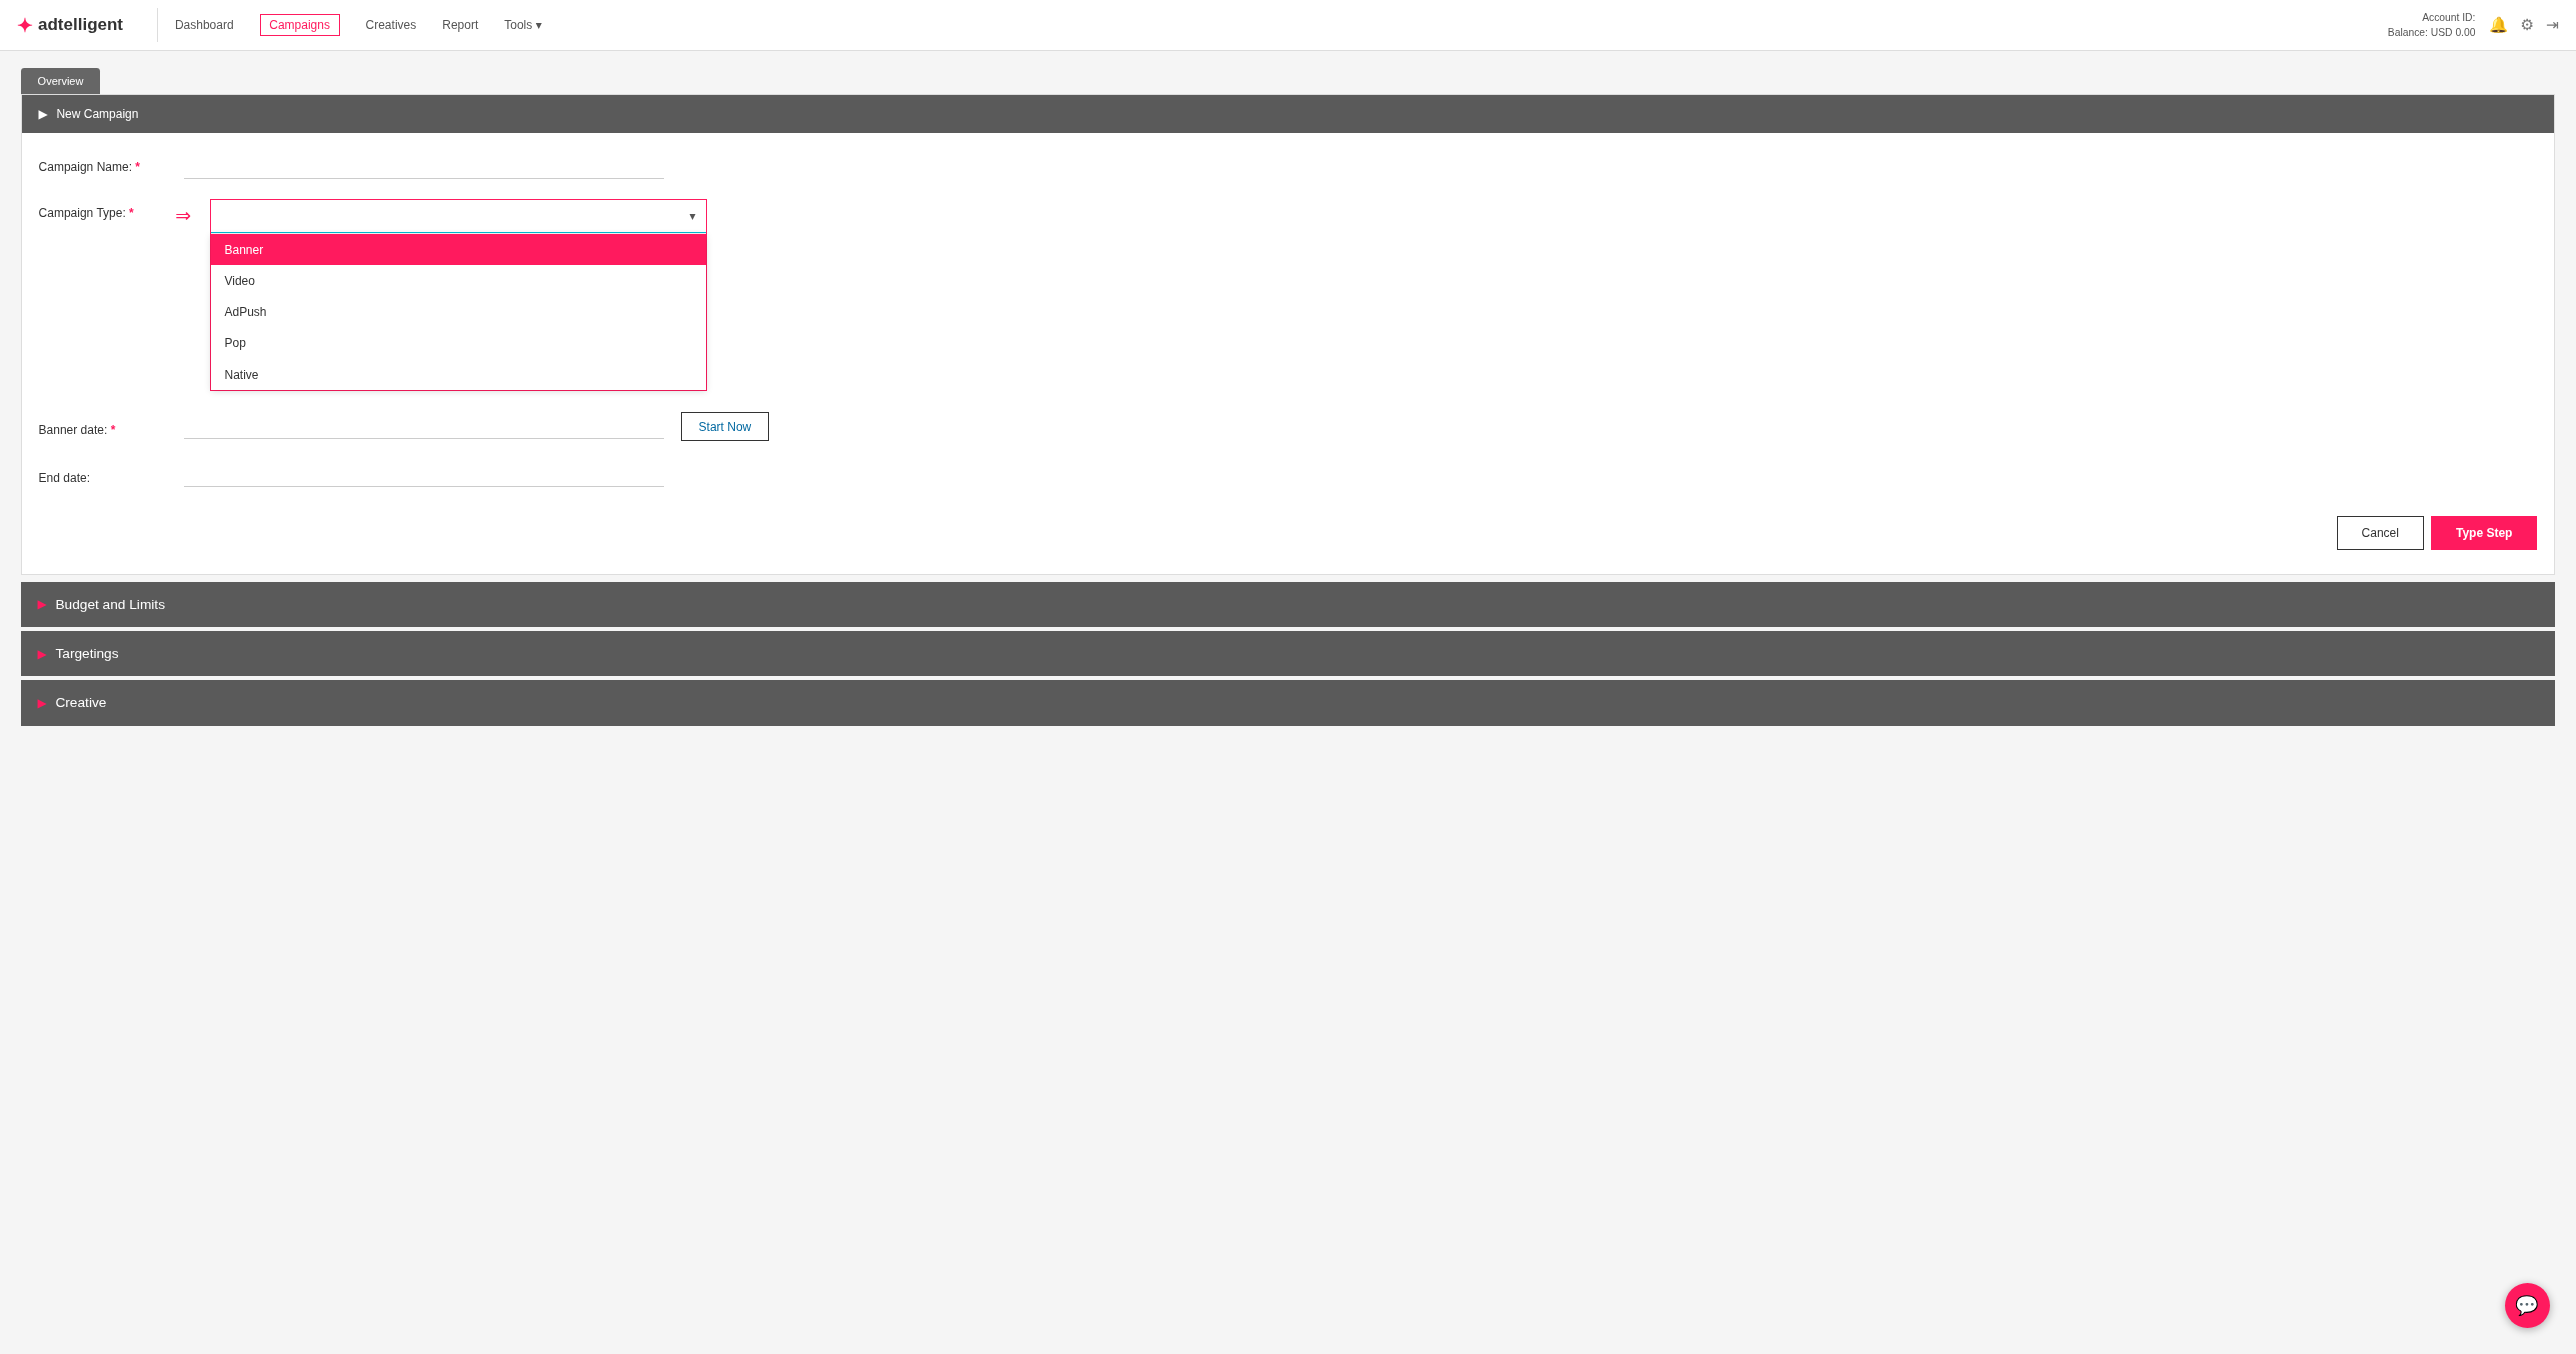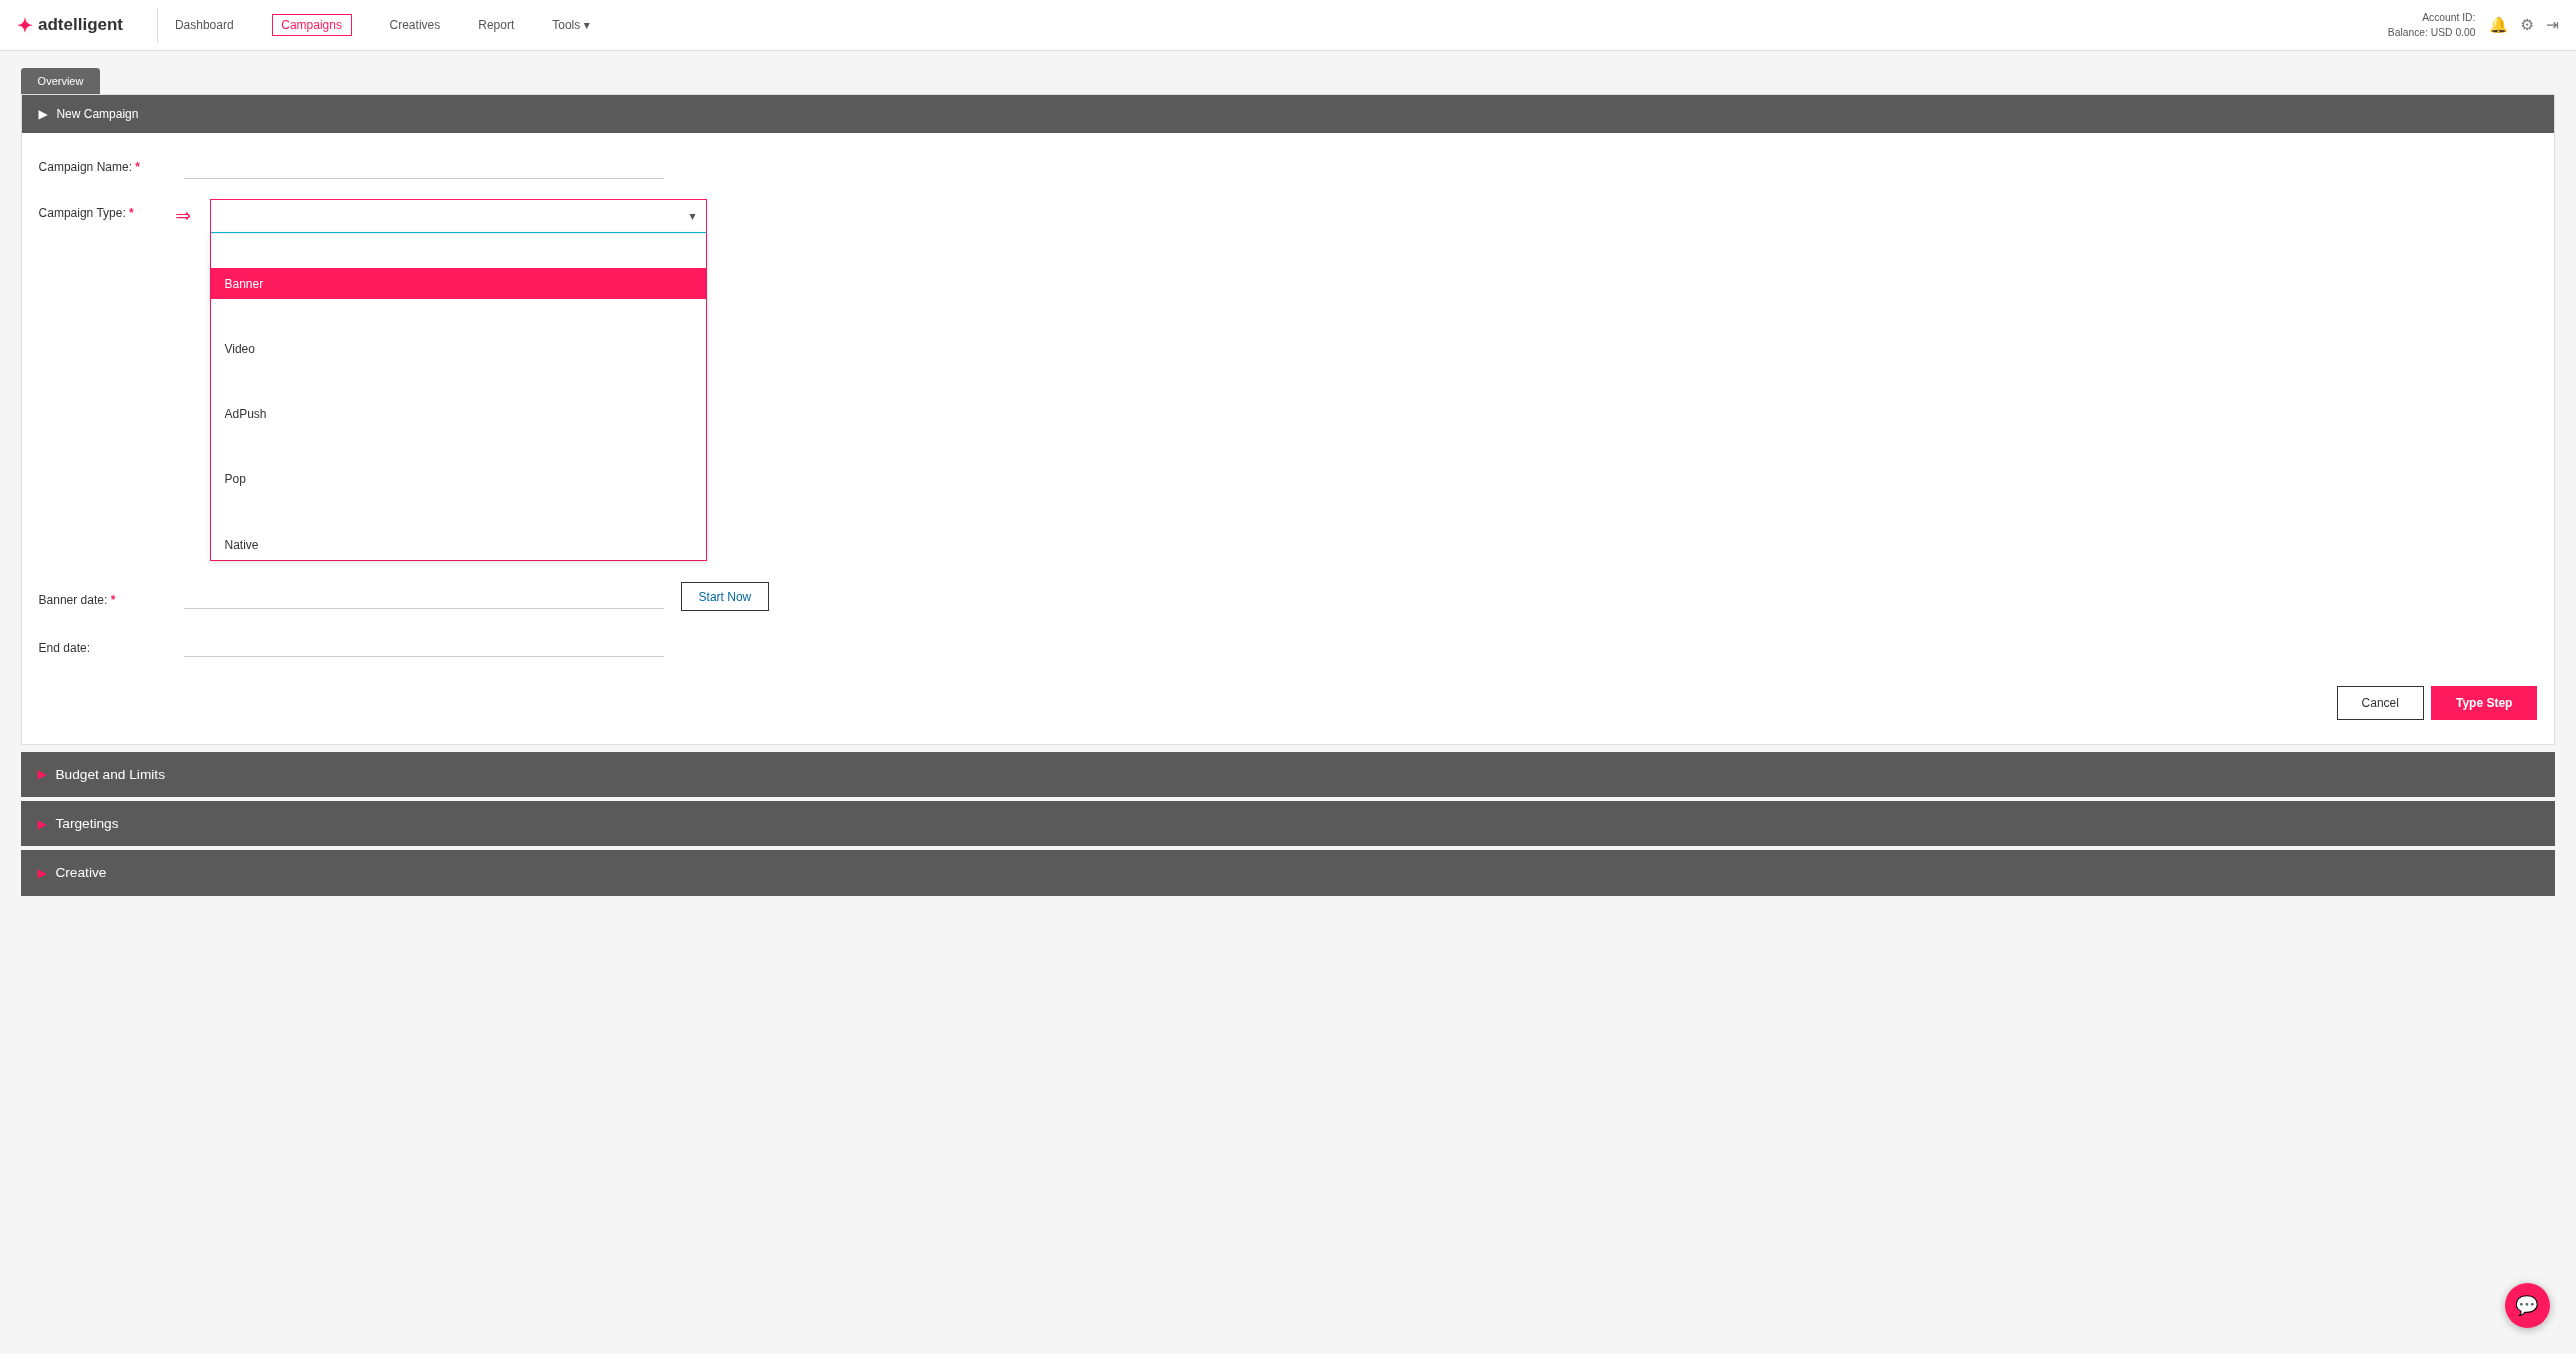--- a/index.html
+++ b/index.html
@@ -37,7 +37,7 @@
     .nav {
       display: flex;
       align-items: center;
-      gap: 38px;
+      gap: 26px;
       flex: 1;
     }
     .nav-item {

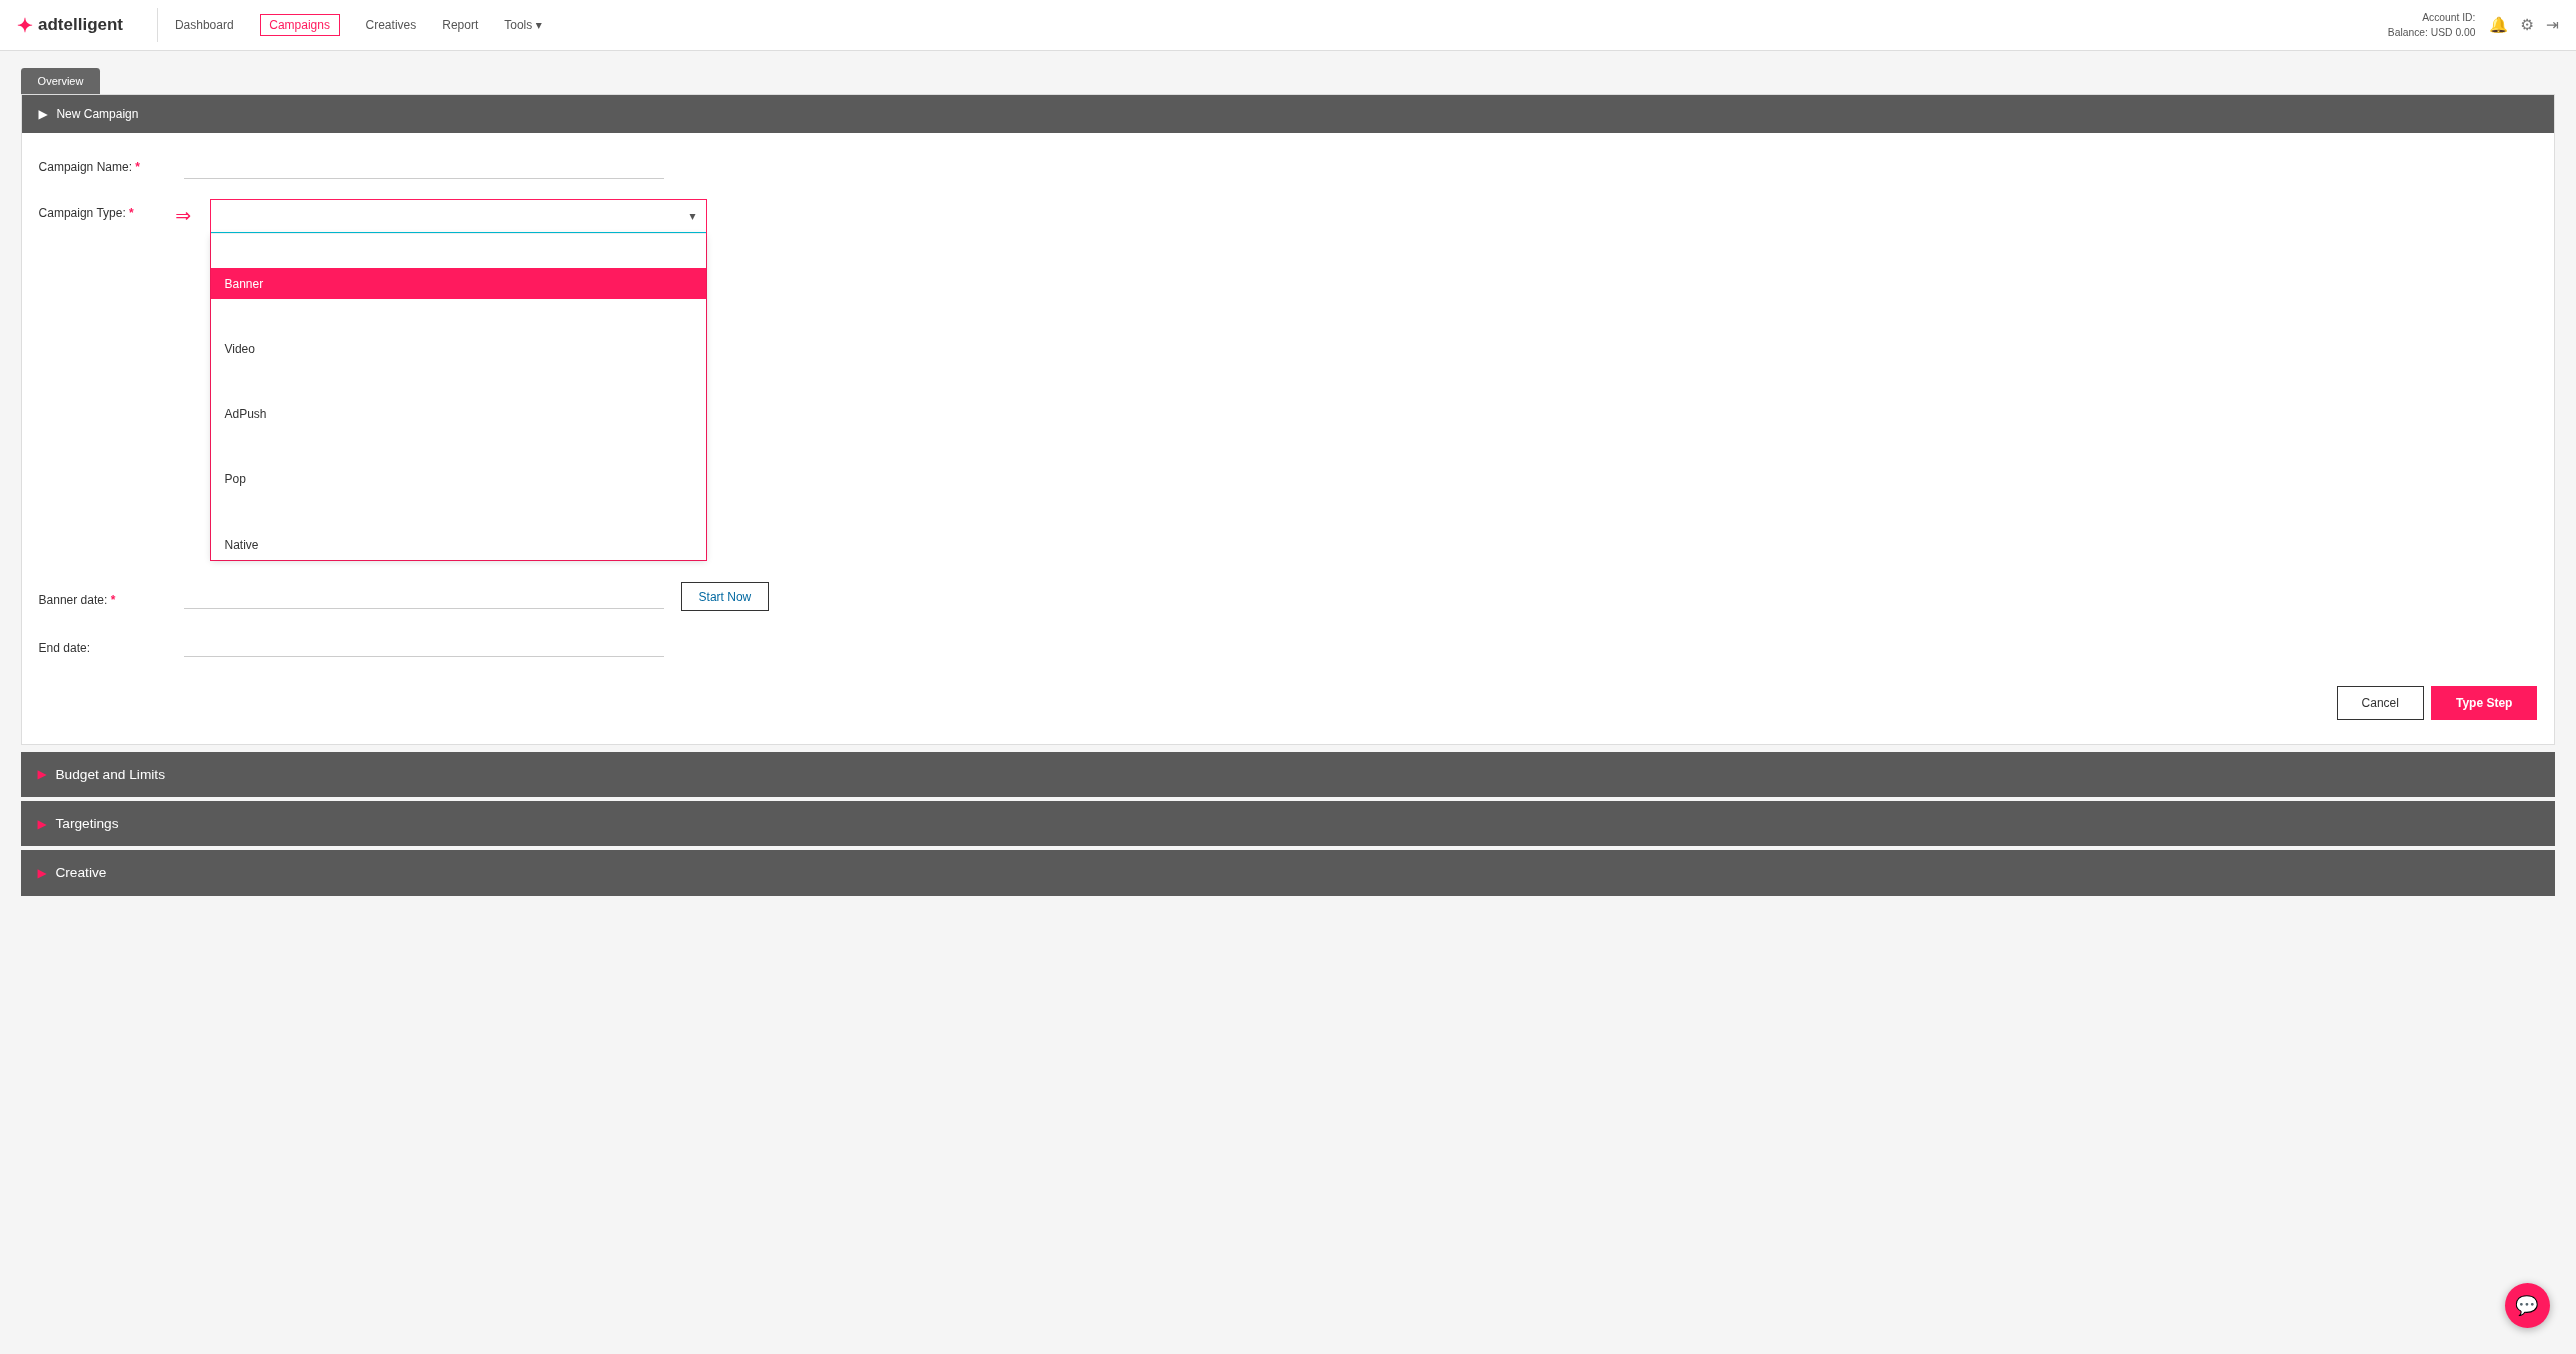--- a/index.html
+++ b/index.html
@@ -185,7 +185,6 @@
       cursor: pointer;
       font-size: 12px;
       color: #333;
-      margin-top: 34px;
     }
     .dropdown-item.selected {
       background: #ff1a5e;

